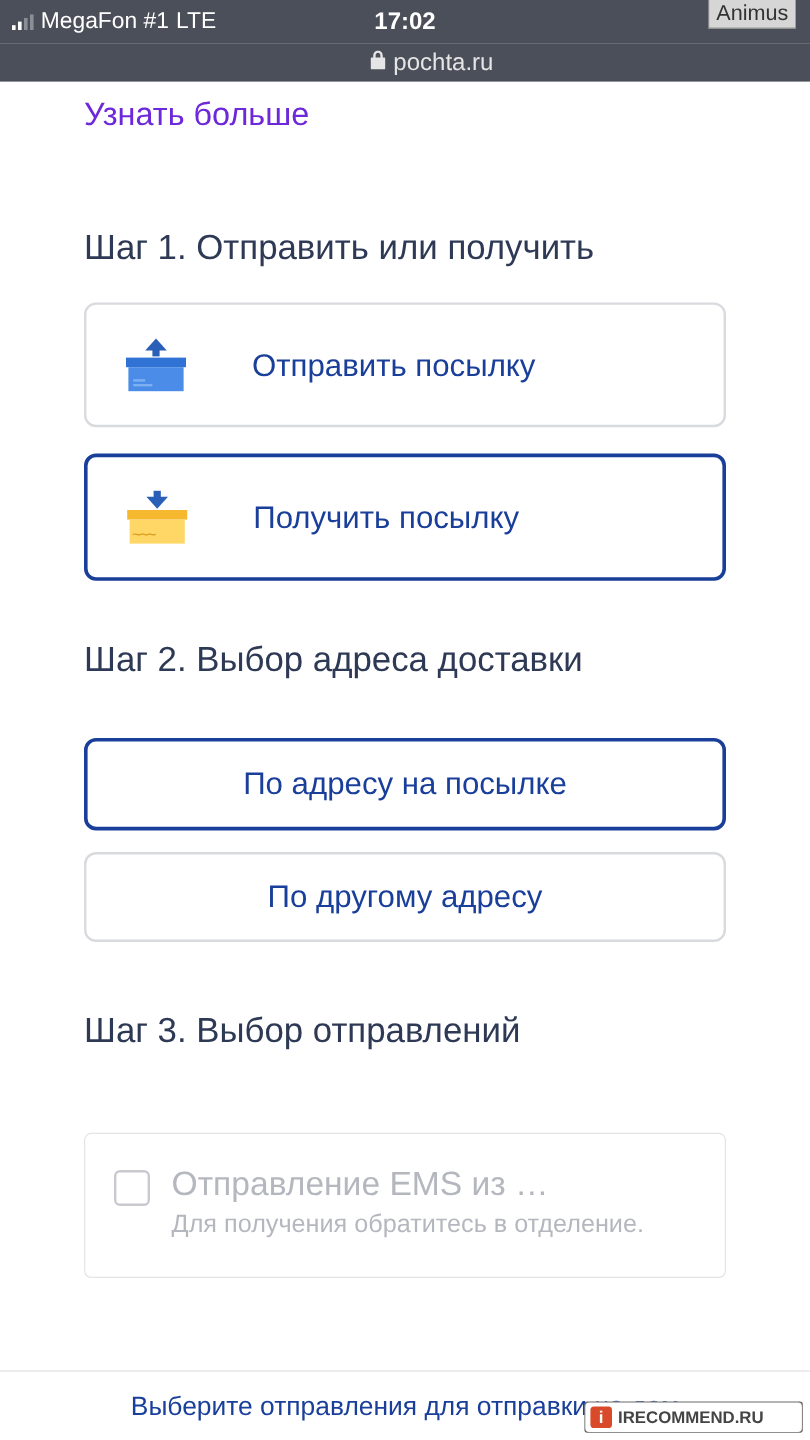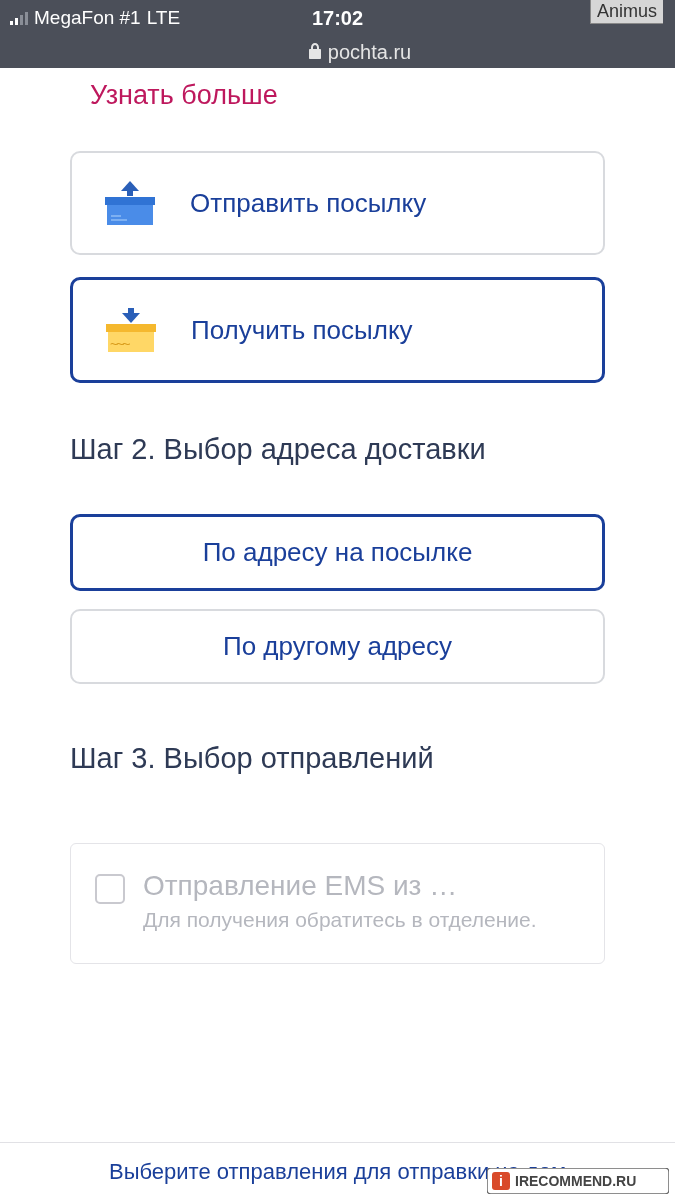--- a/index.html
+++ b/index.html
@@ -101,11 +101,10 @@
       padding: 8px 70px 0 70px;
     }
     .learn-more {
-      color: #be185d;
+      color: #6d28d9;
       font-size: 27px;
       font-weight: 500;
       padding: 4px 0 40px 0;
-      margin-left: 20px;
     }
     .step-title {
       color: #2e3a55;

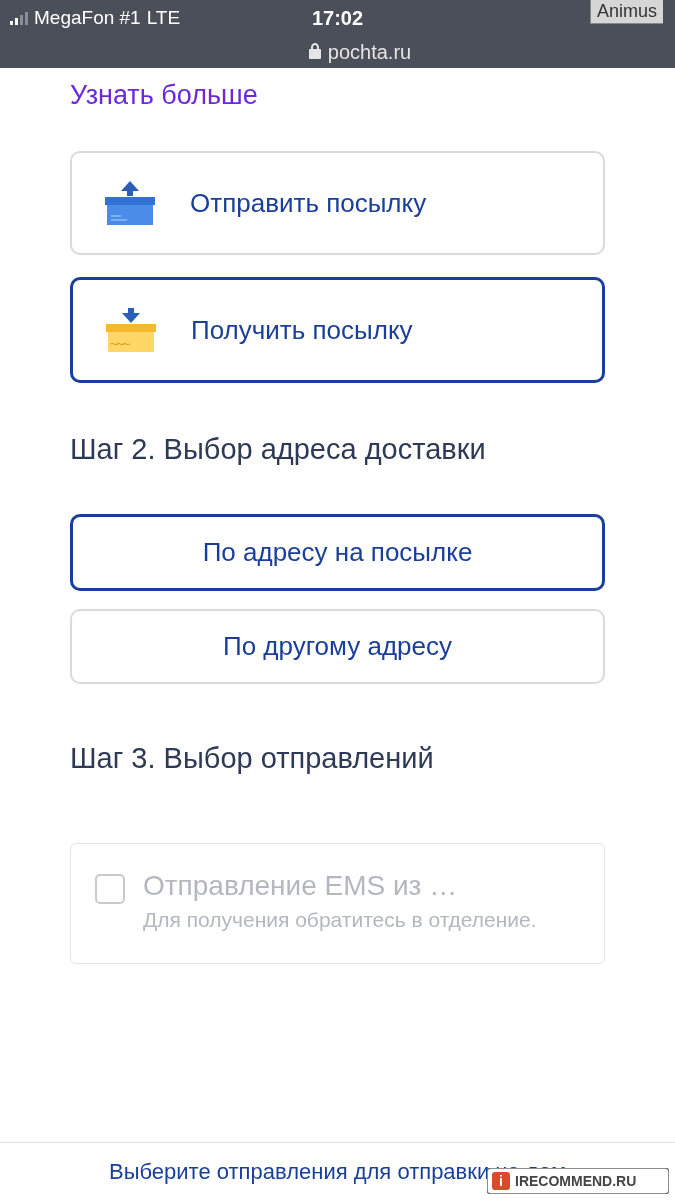--- a/index.html
+++ b/index.html
@@ -372,6 +372,7 @@
 <div class="content">
   <div class="learn-more">Узнать больше</div>
 
+  <div class="step-title first">Шаг 1. Отправить или получить</div>
 
   <div class="option-card">
     <div class="icon-wrap">

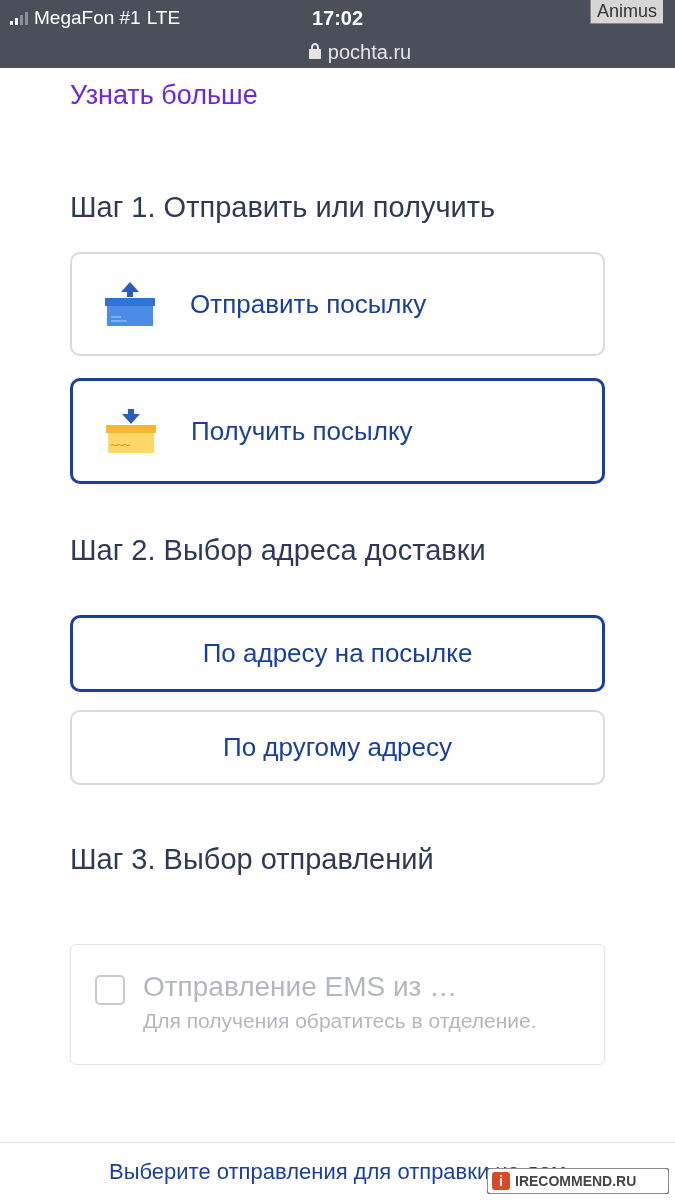--- a/index.html
+++ b/index.html
@@ -123,7 +123,7 @@
       padding: 26px 20px;
       display: flex;
       align-items: center;
-      gap: 32px;
+      gap: 52px;
       margin-bottom: 22px;
       cursor: pointer;
       background: #fff;

